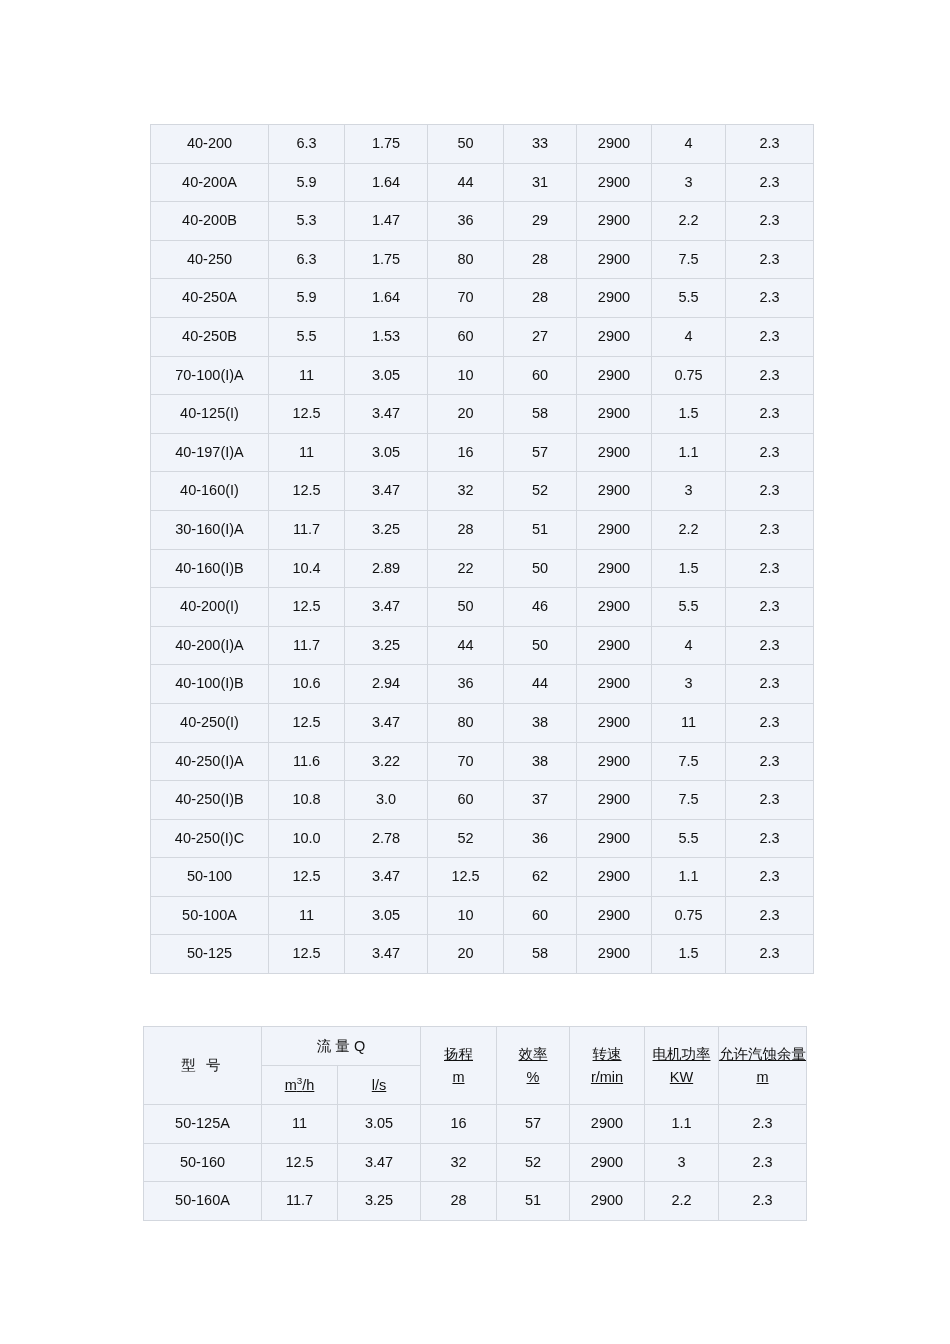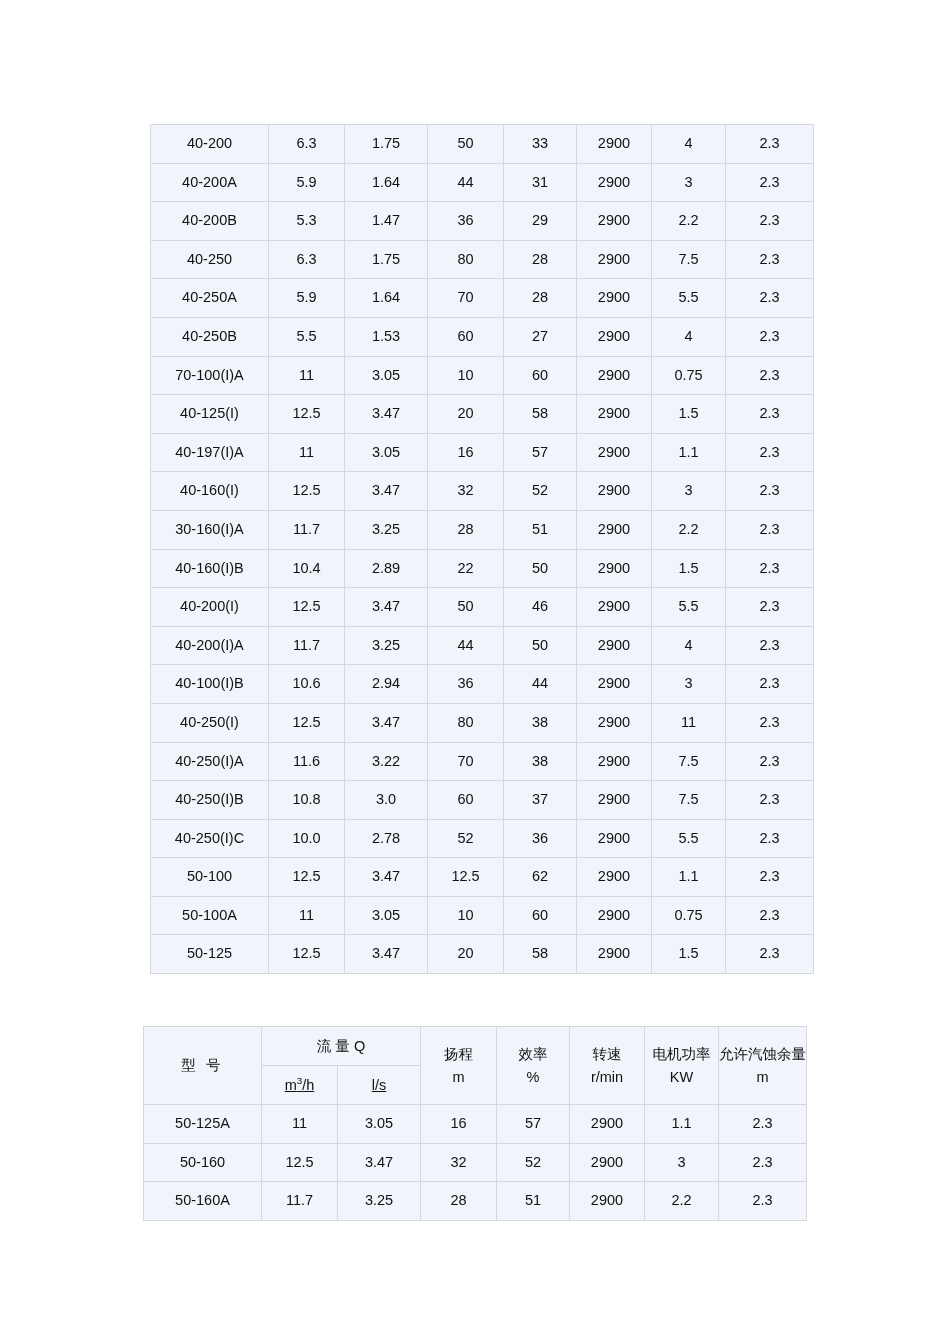--- a/index.html
+++ b/index.html
@@ -85,6 +85,7 @@
   }
   .hdr-two-line {
     line-height: 1.55;
+    text-decoration: underline;
   }
   .hdr-two-line .l1 { display: block; }
   .hdr-two-line .l2 { display: block; }

